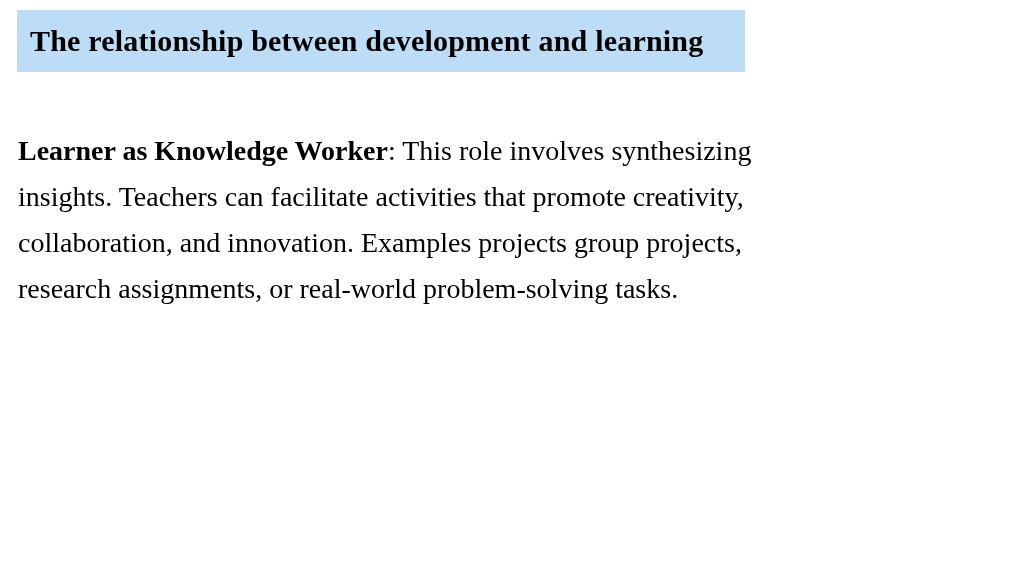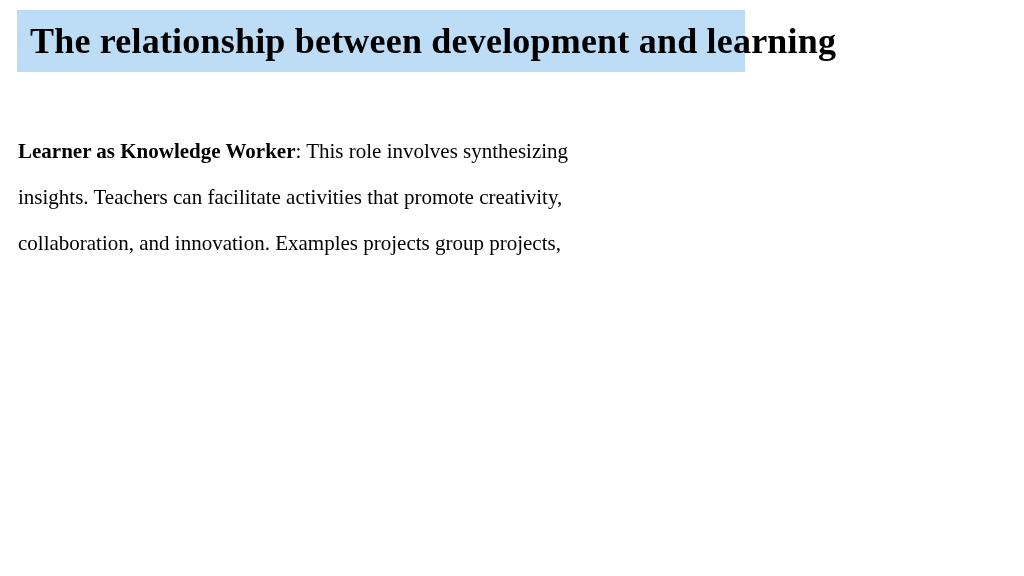--- a/index.html
+++ b/index.html
@@ -33,7 +33,7 @@
     padding-left: 13px;
   }
   .title-text {
-    font-size: 36px;
+    font-size: 30px;
     font-weight: bold;
     letter-spacing: 0.2px;
     white-space: nowrap;

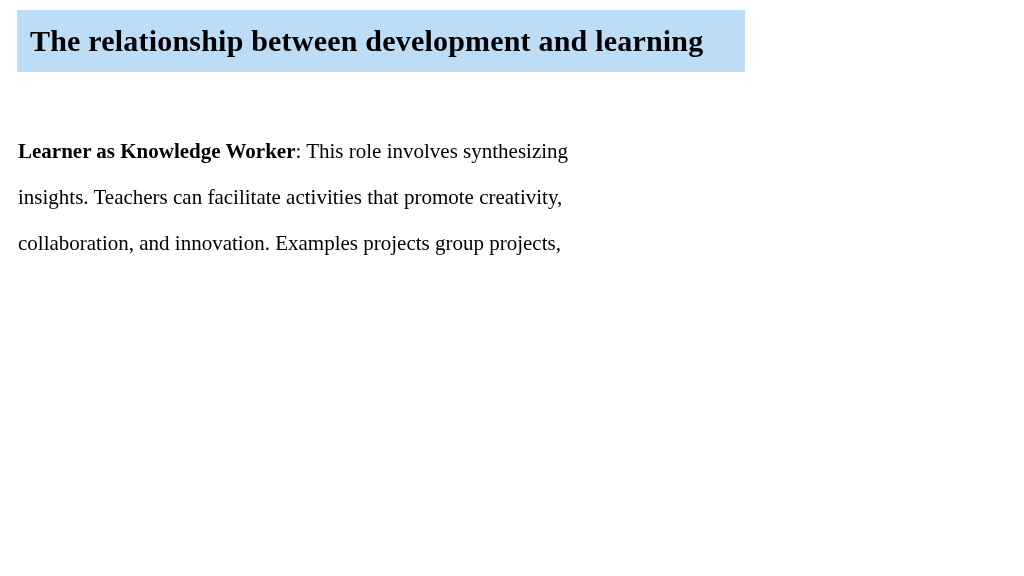--- a/index.html
+++ b/index.html
@@ -45,7 +45,7 @@
     width: 760px;
   }
   .body-line {
-    font-size: 21px;
+    font-size: 28px;
     line-height: 46px;
     white-space: nowrap;
   }

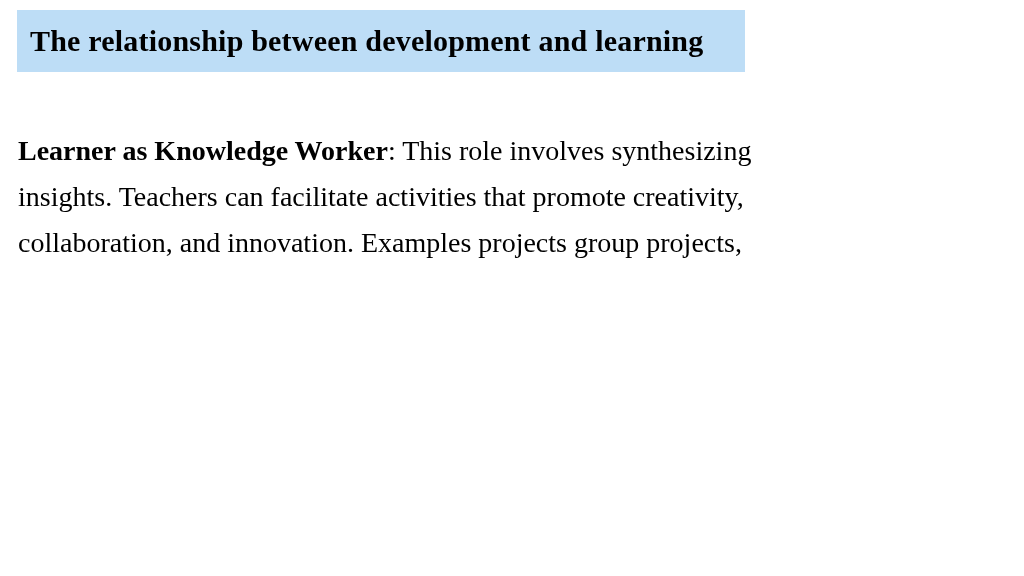--- a/index.html
+++ b/index.html
@@ -68,6 +68,7 @@
     </div>
     <div class="body-line">insights. Teachers can facilitate activities that promote creativity,</div>
     <div class="body-line">collaboration, and innovation. Examples projects group projects,</div>
+    <div class="body-line">research assignments, or real-world problem-solving tasks.</div>
   </div>
 
 </div>

